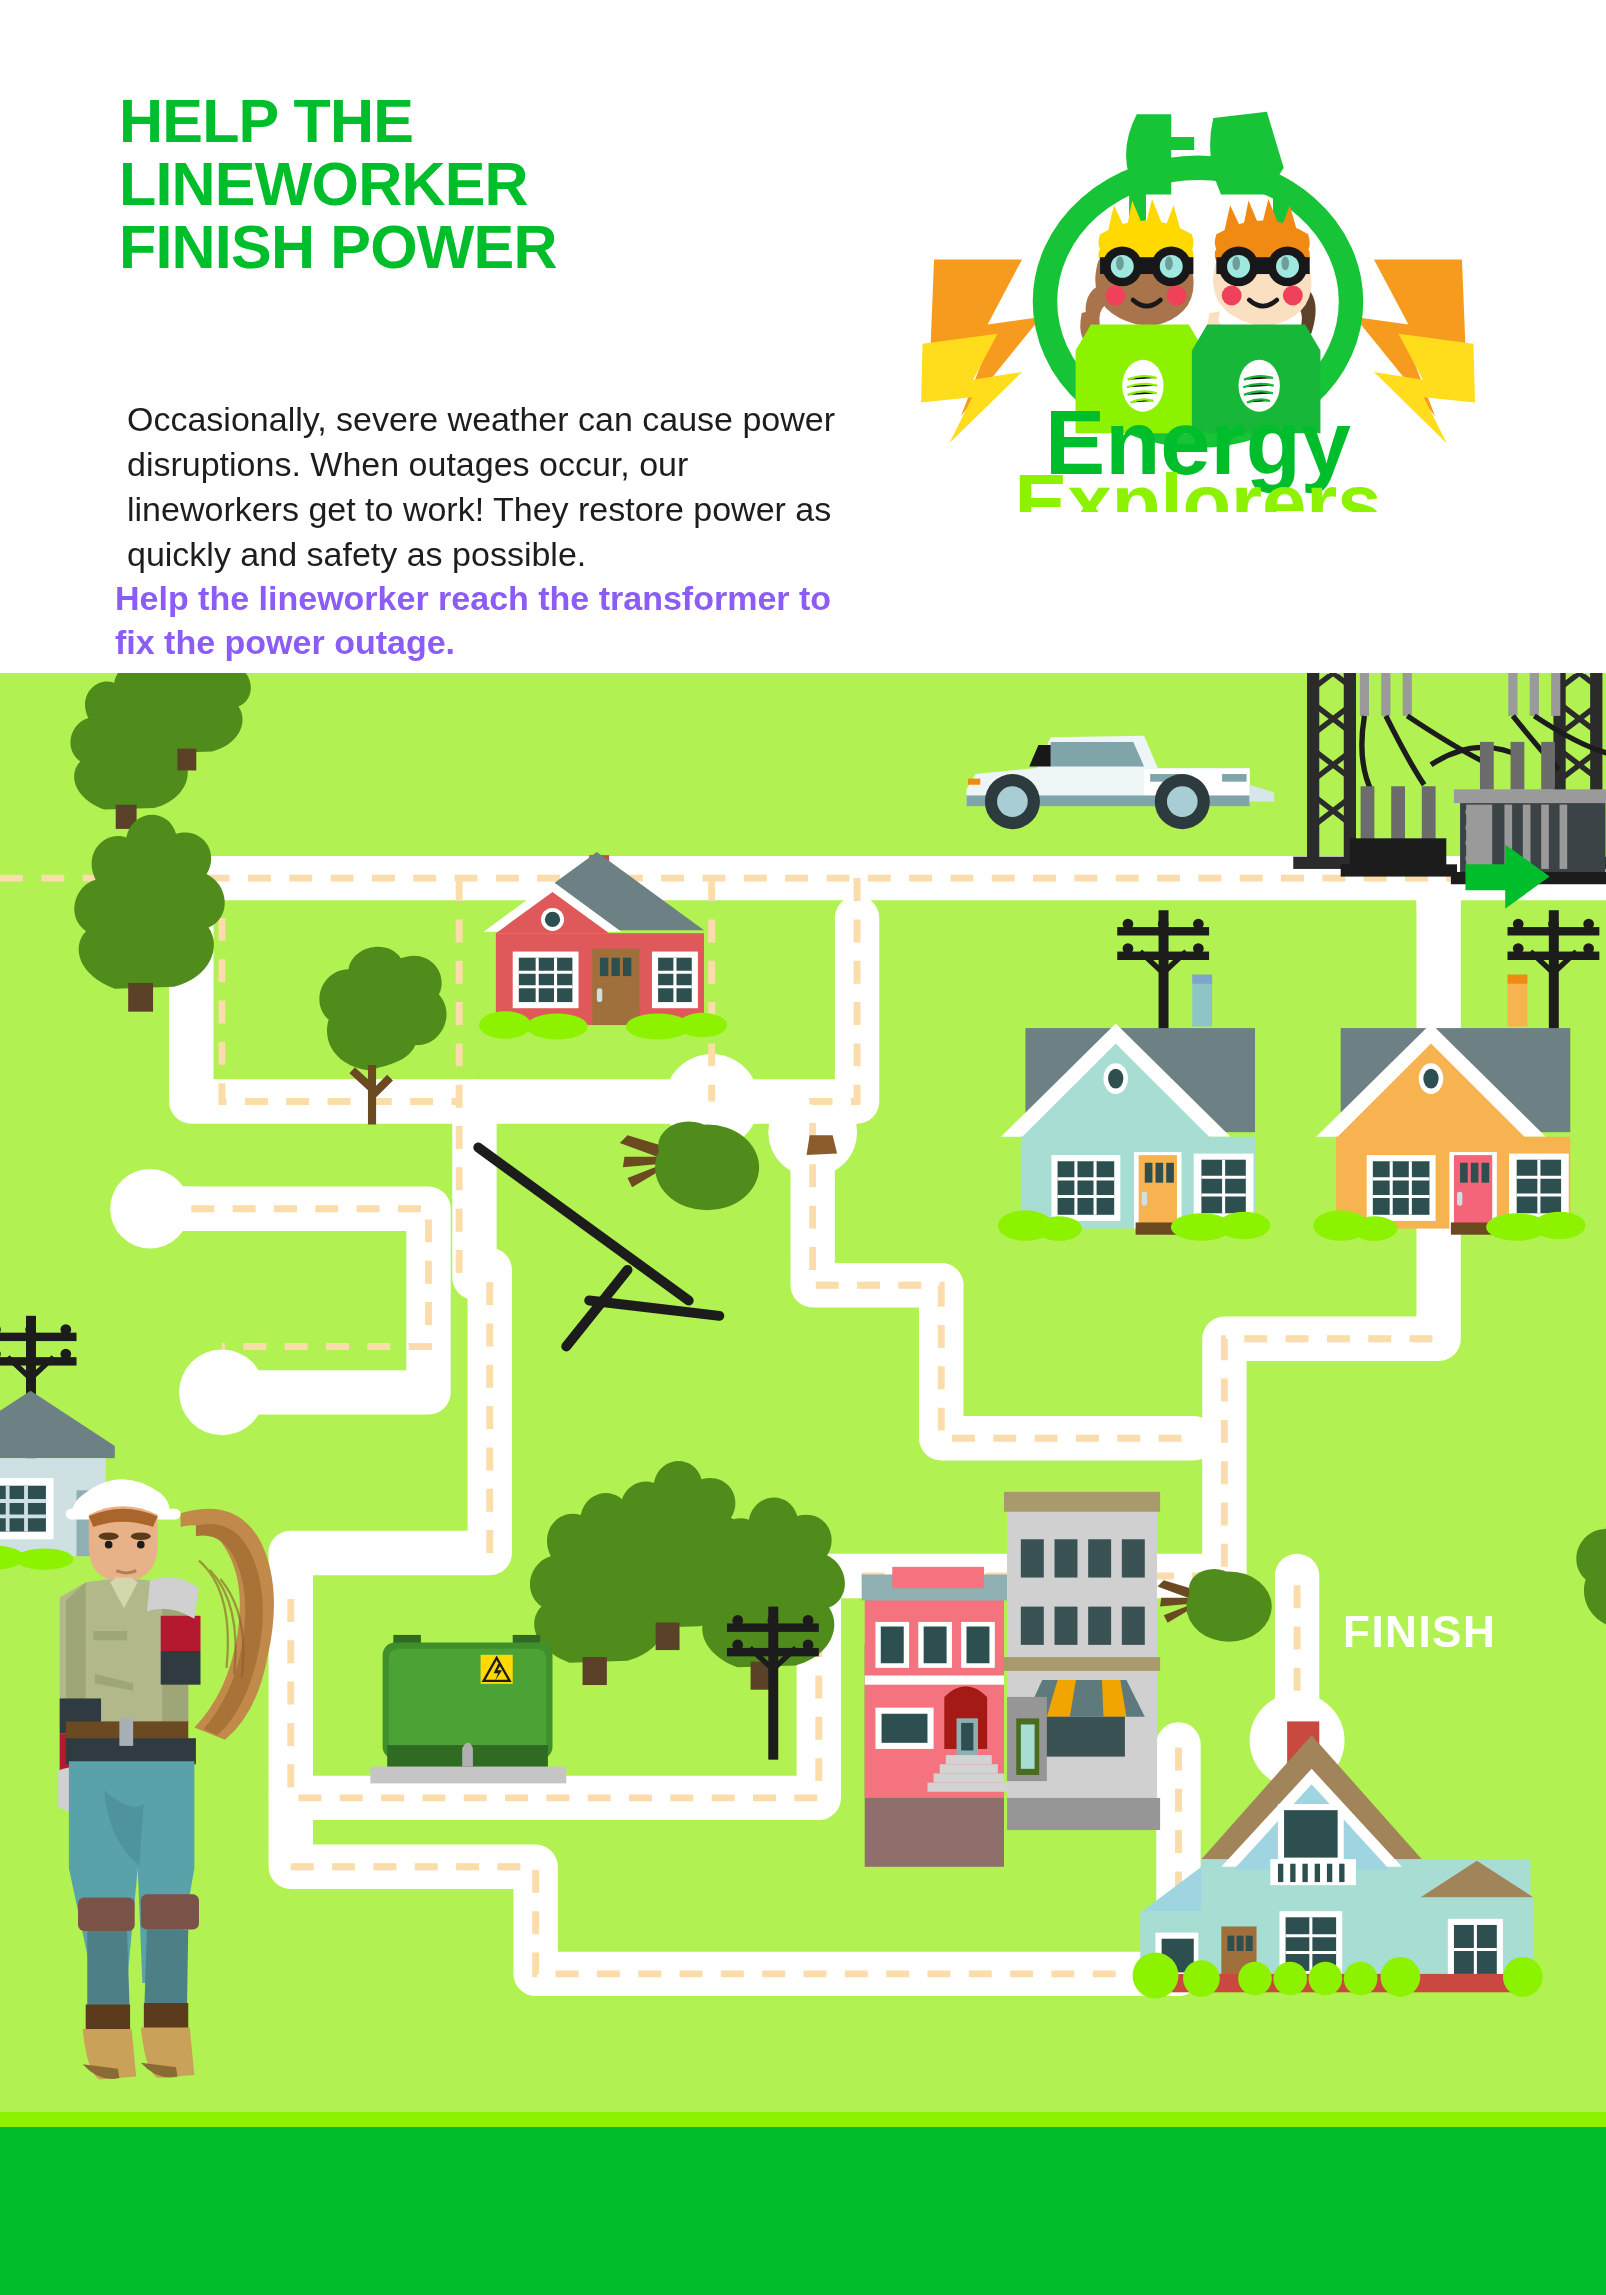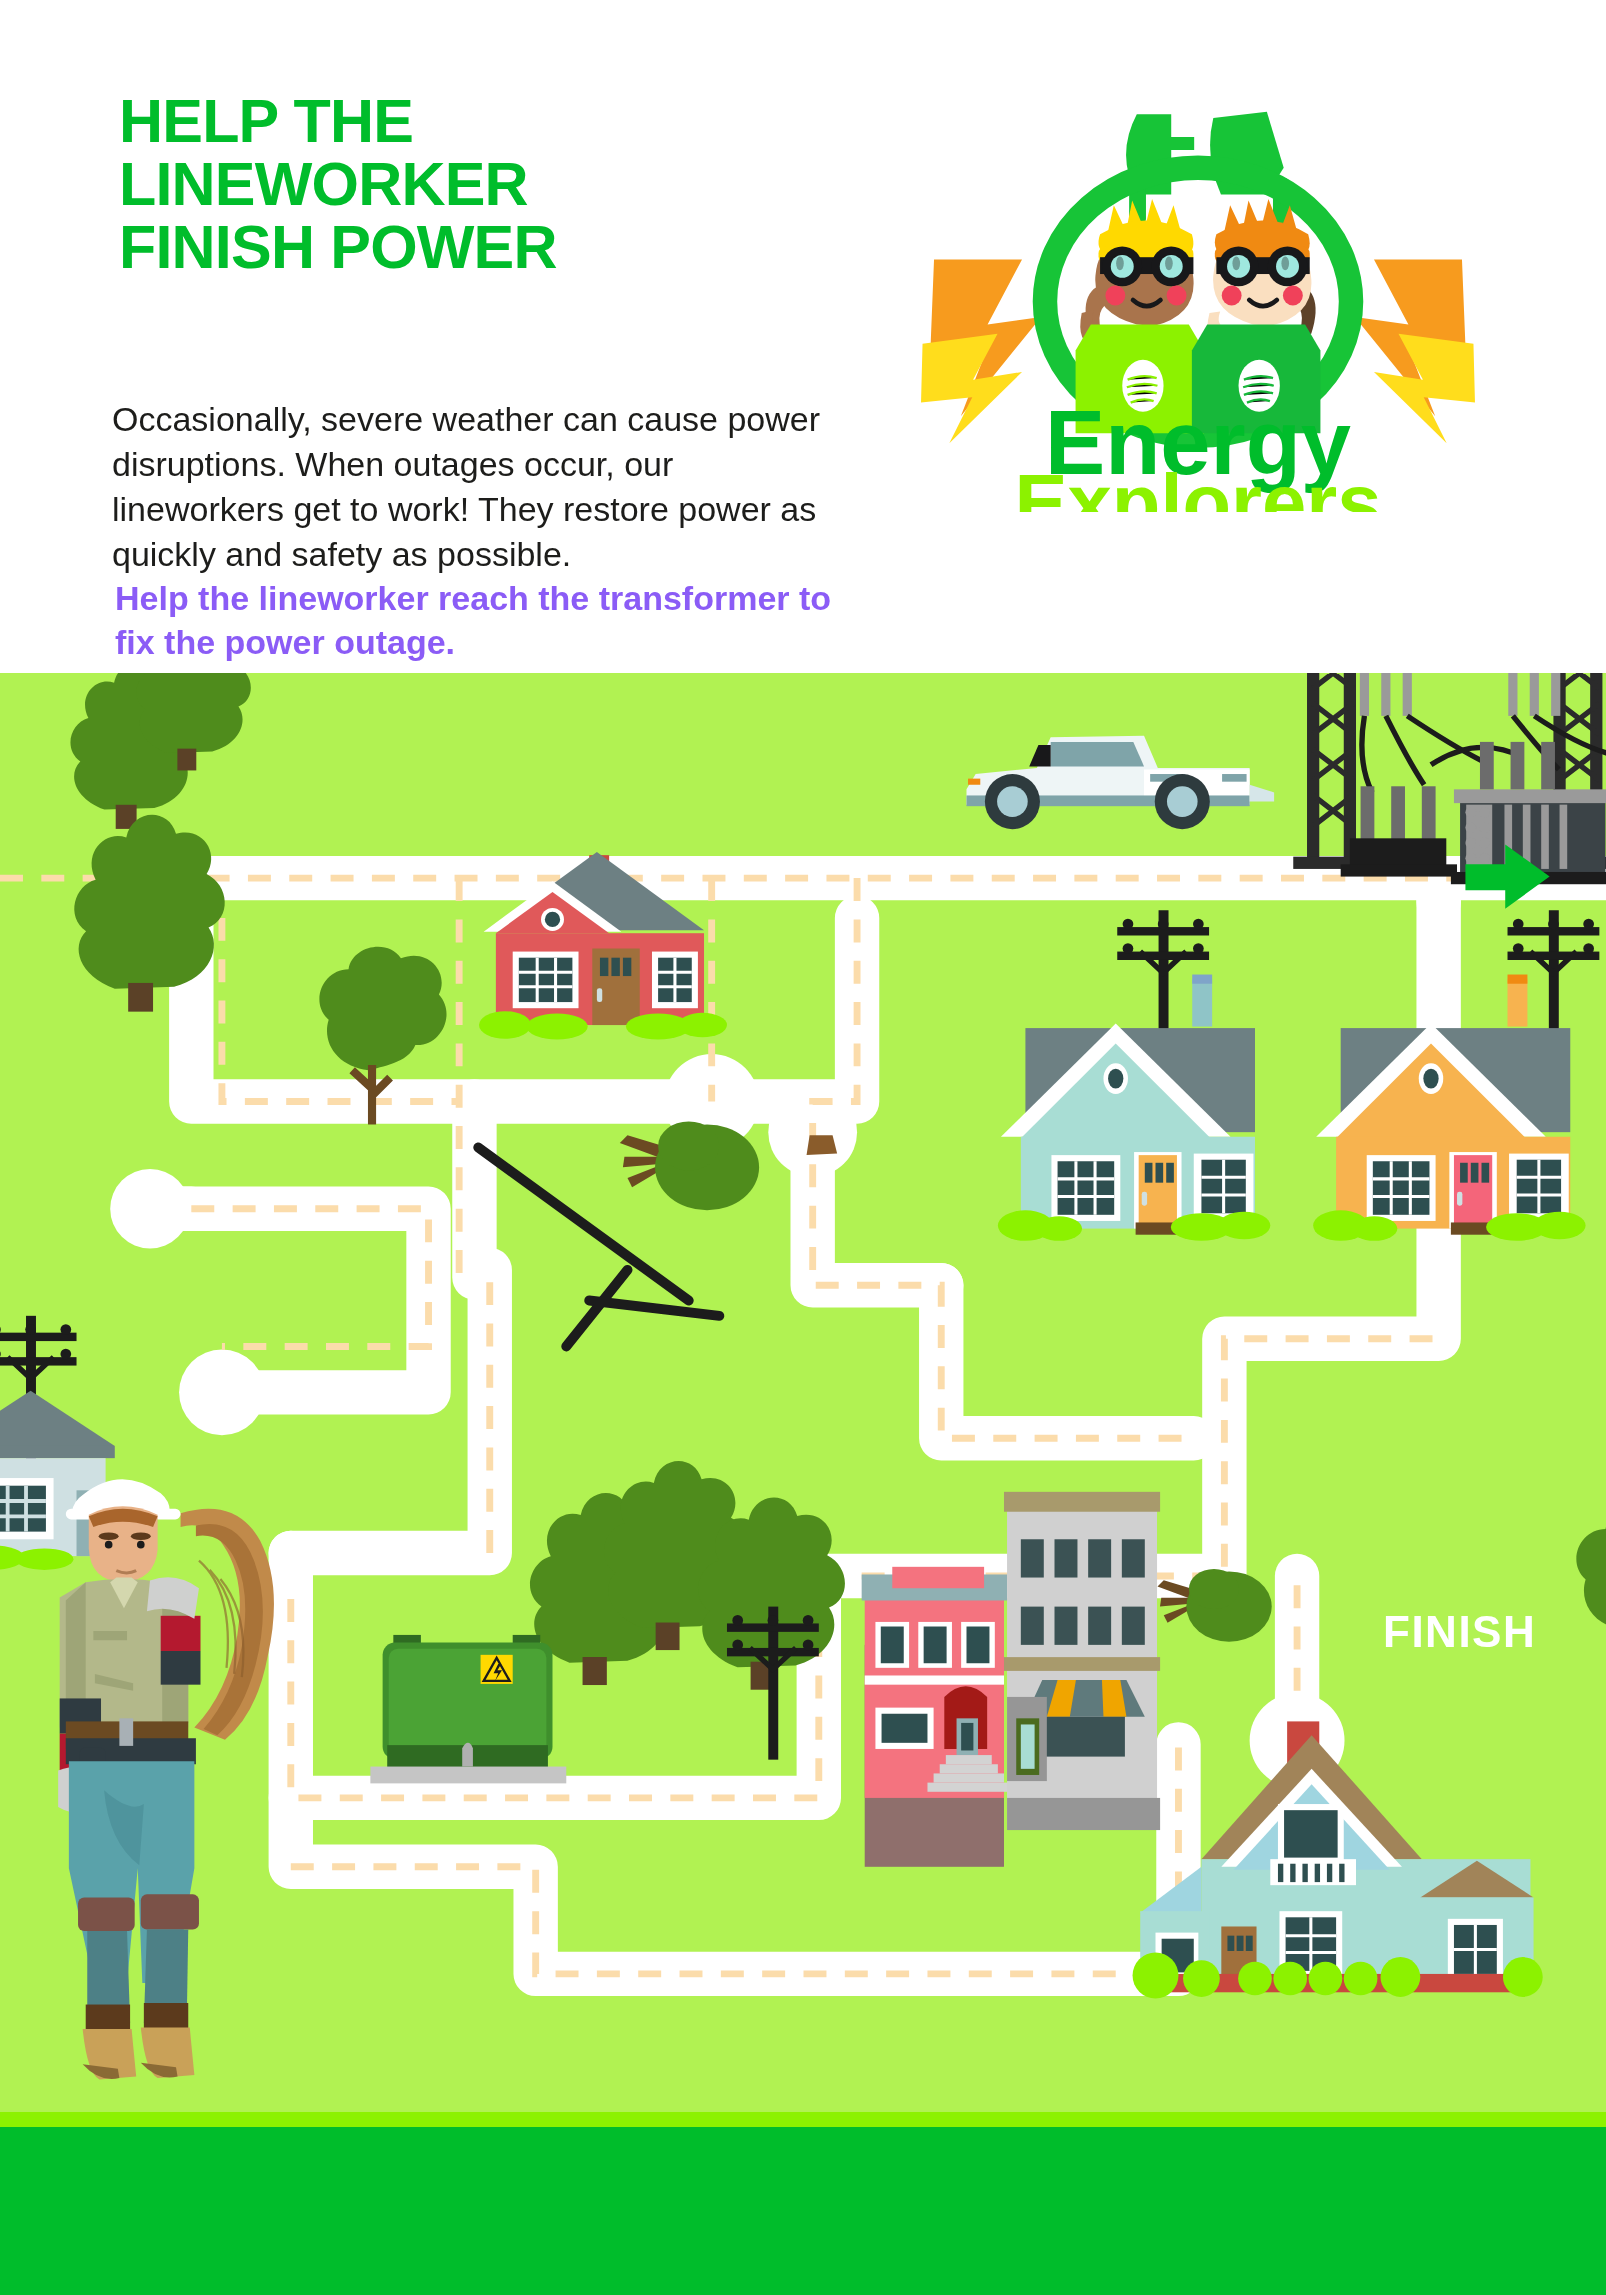--- a/index.html
+++ b/index.html
@@ -21,7 +21,7 @@
   }
   .title .tline{display:block;}
   .body-copy{
-    position:absolute;left:112px;top:363px;width:735px;
+    position:absolute;left:127px;top:363px;width:735px;
     font-size:34px;line-height:1.32;color:#1d1d1b;font-weight:400;
   }
   .cta{

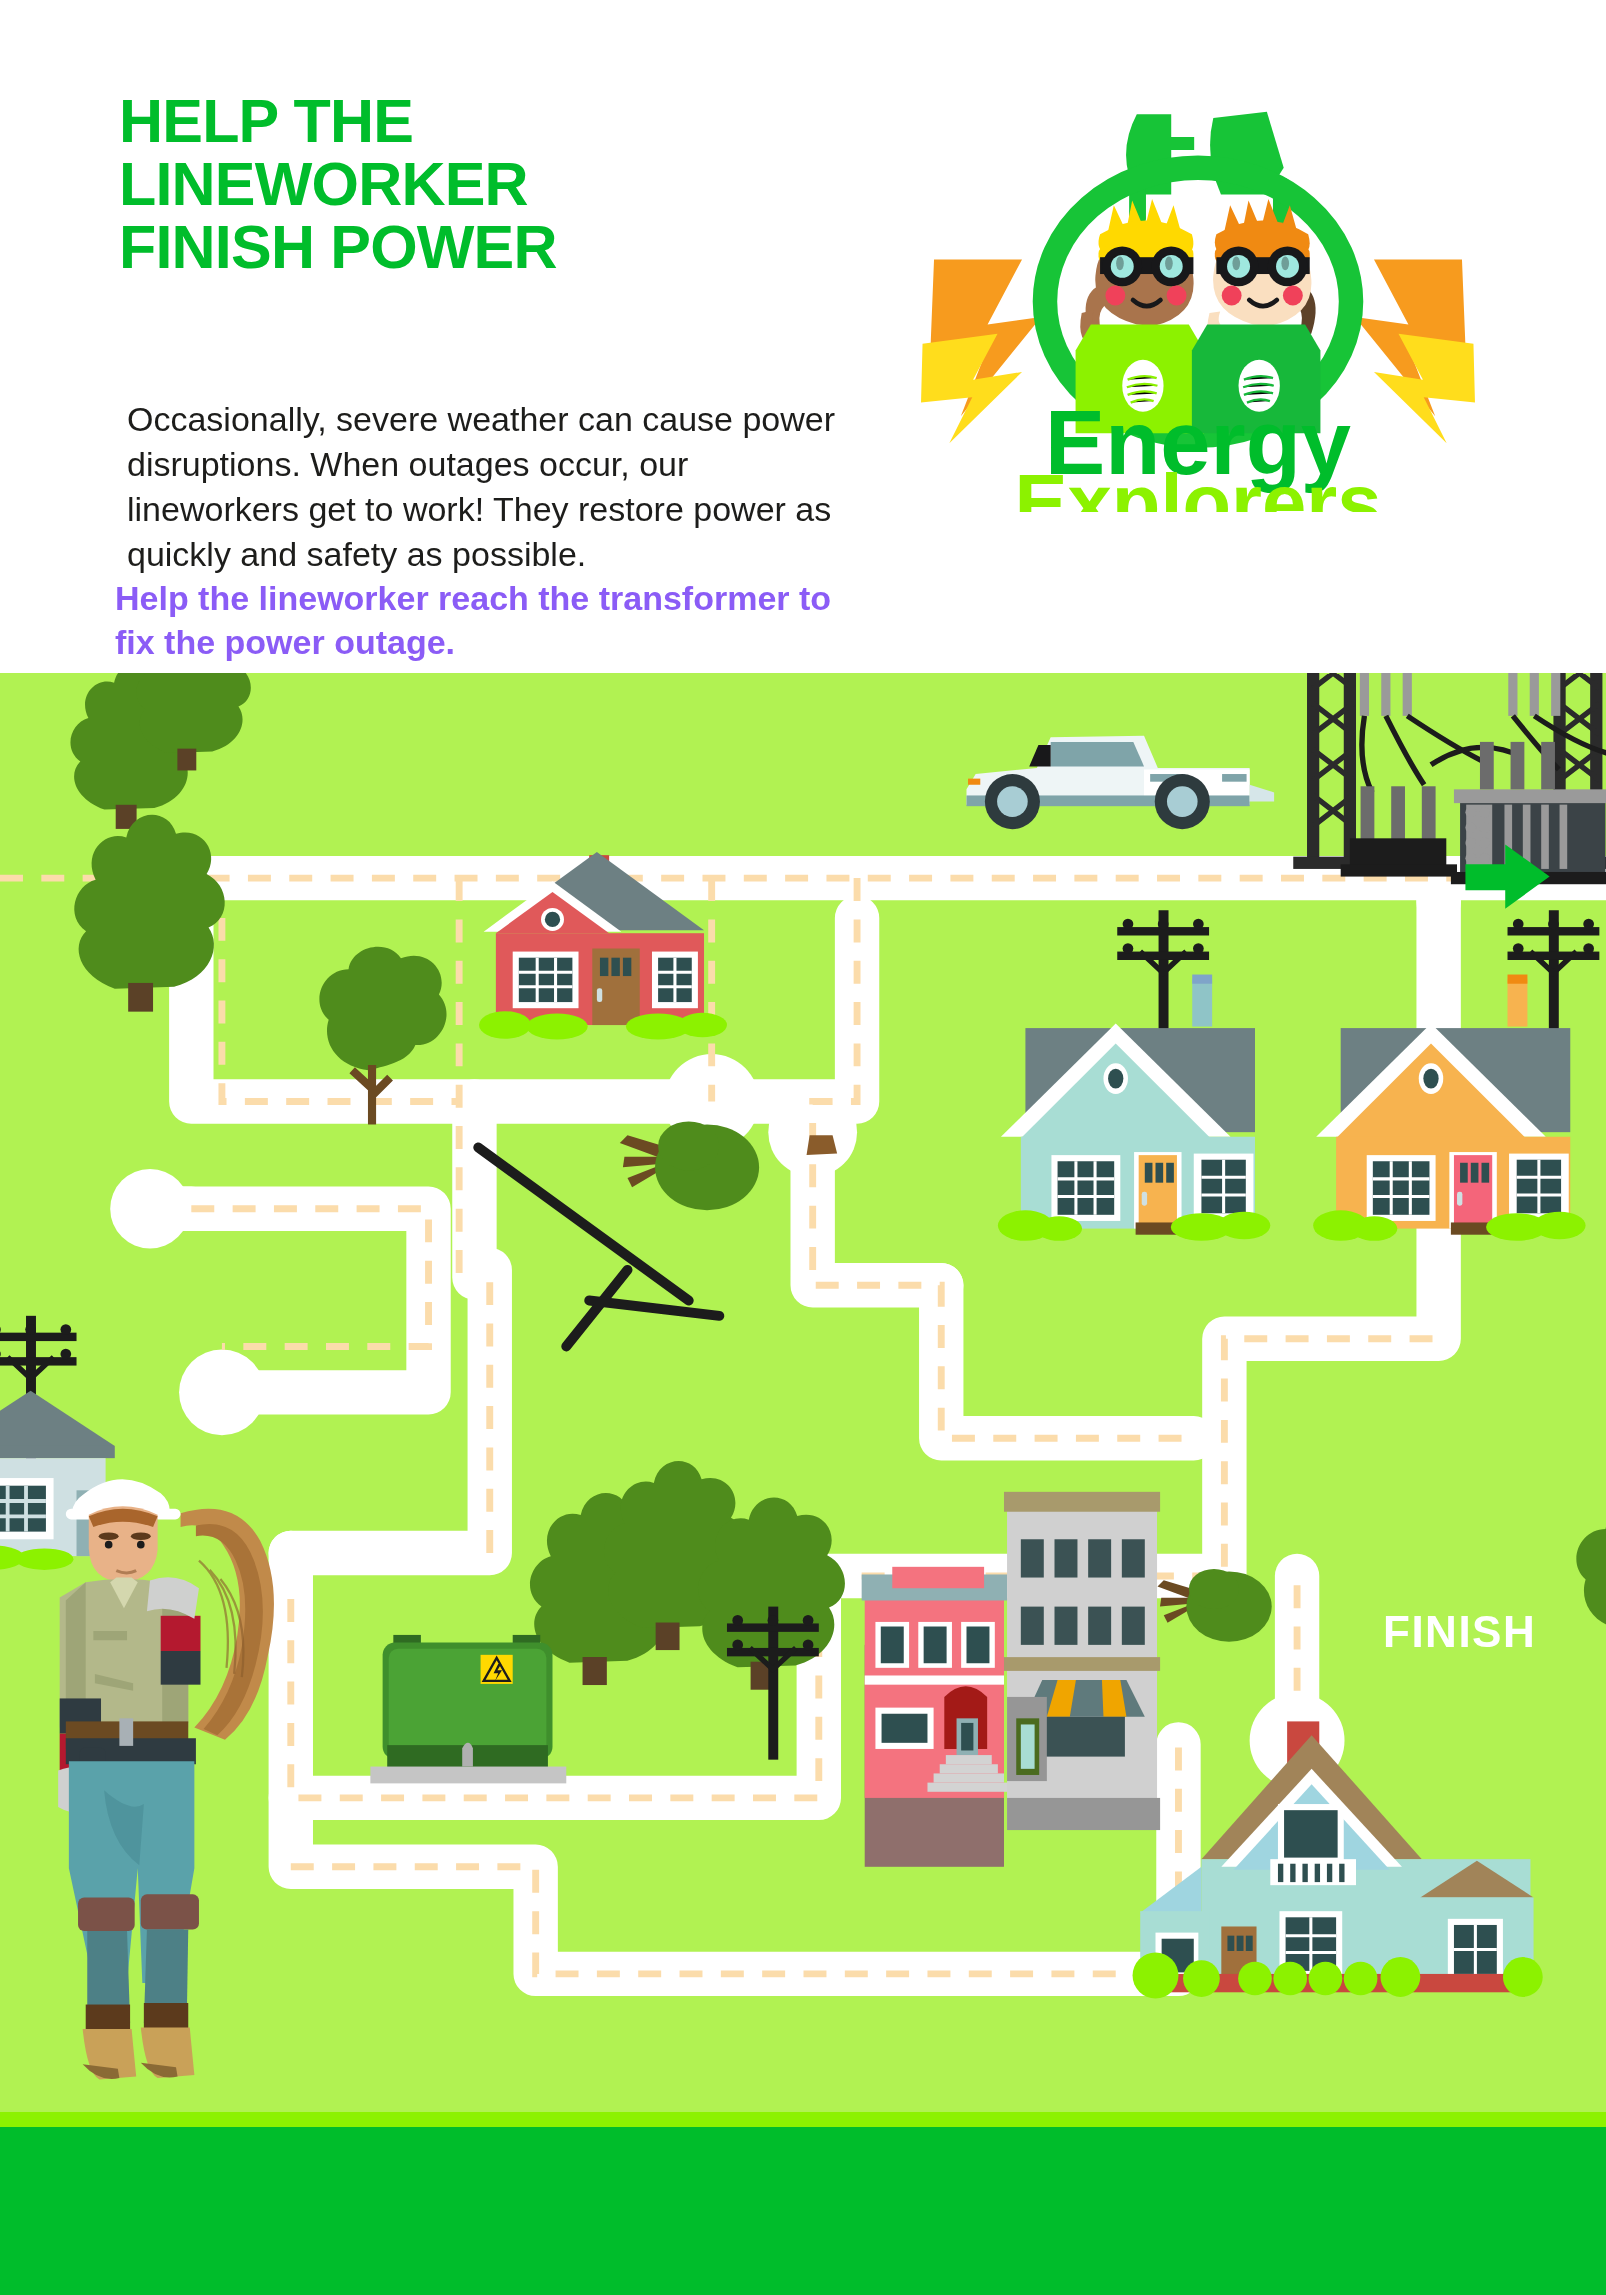--- a/index.html
+++ b/index.html
@@ -43,7 +43,7 @@
     position:absolute;color:#ffffff;font-weight:bold;
     font-size:44px;letter-spacing:1.5px;
   }
-  #finish-label{left:1343px;top:934px;margin-left:40px;}
+  #finish-label{left:1343px;top:934px;}
 </style>
 </head>
 <body>

